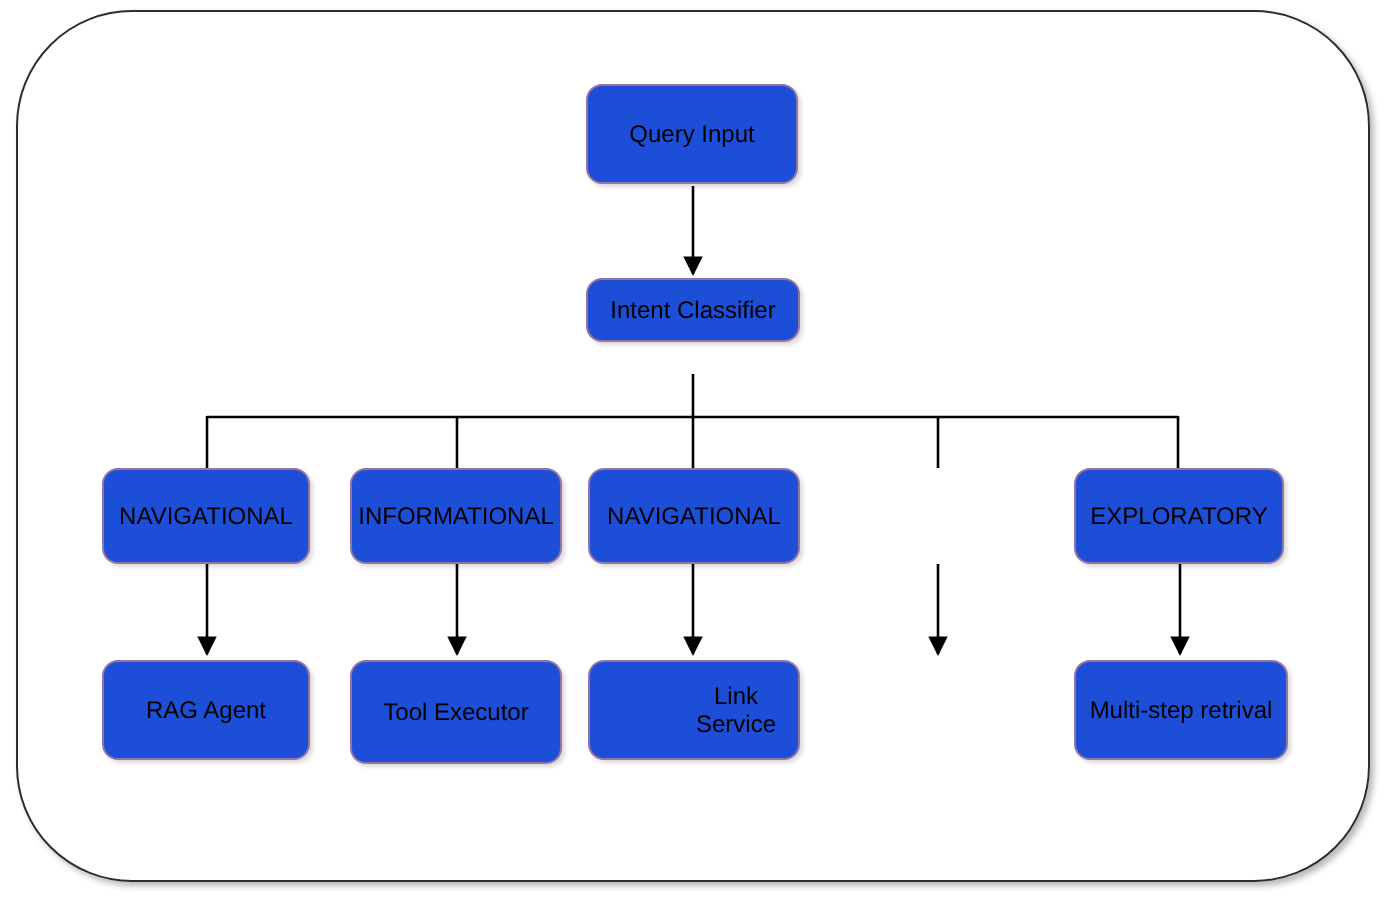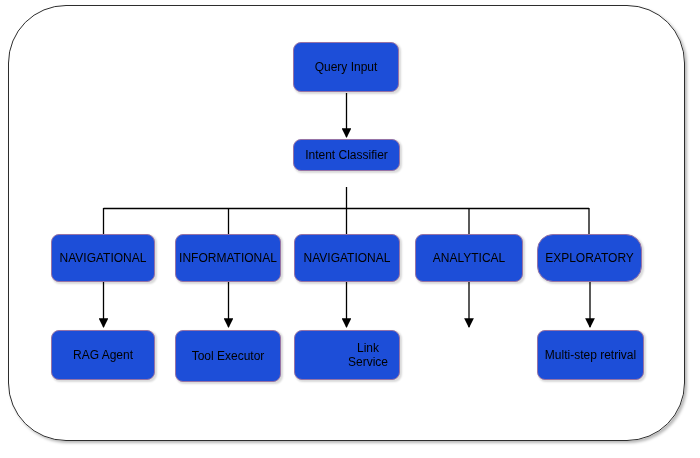--- a/index.html
+++ b/index.html
@@ -92,9 +92,6 @@
   <div class="node" style="left:294px; top:234px; width:106px; height:48px;text-align:center;">
     <span>NAVIGATIONAL</span>
   </div>
-  <div class="node" style="left:415px; top:234px; width:108px; height:48px;">
-    <span>ANALYTICAL</span>
-  </div>
   <div class="node" style="left:537px; top:234px; width:105px; height:48px;border-radius:16px;">
     <span>EXPLORATORY</span>
   </div>

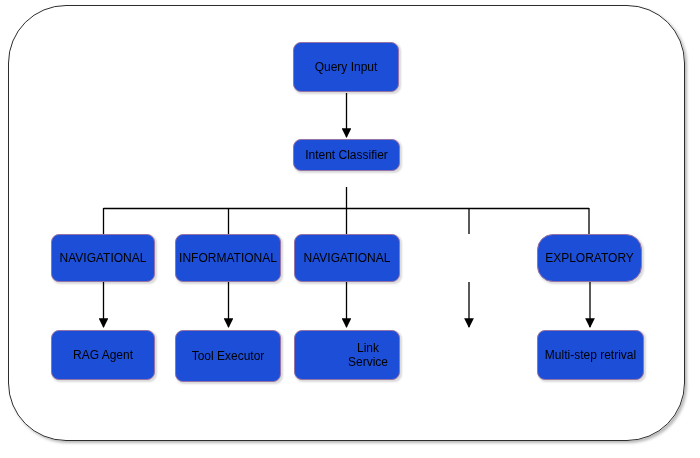--- a/index.html
+++ b/index.html
@@ -92,7 +92,7 @@
   <div class="node" style="left:294px; top:234px; width:106px; height:48px;text-align:center;">
     <span>NAVIGATIONAL</span>
   </div>
-  <div class="node" style="left:537px; top:234px; width:105px; height:48px;border-radius:16px;">
+  <div class="node" style="left:537px; top:234px; width:105px; height:48px;">
     <span>EXPLORATORY</span>
   </div>
 

